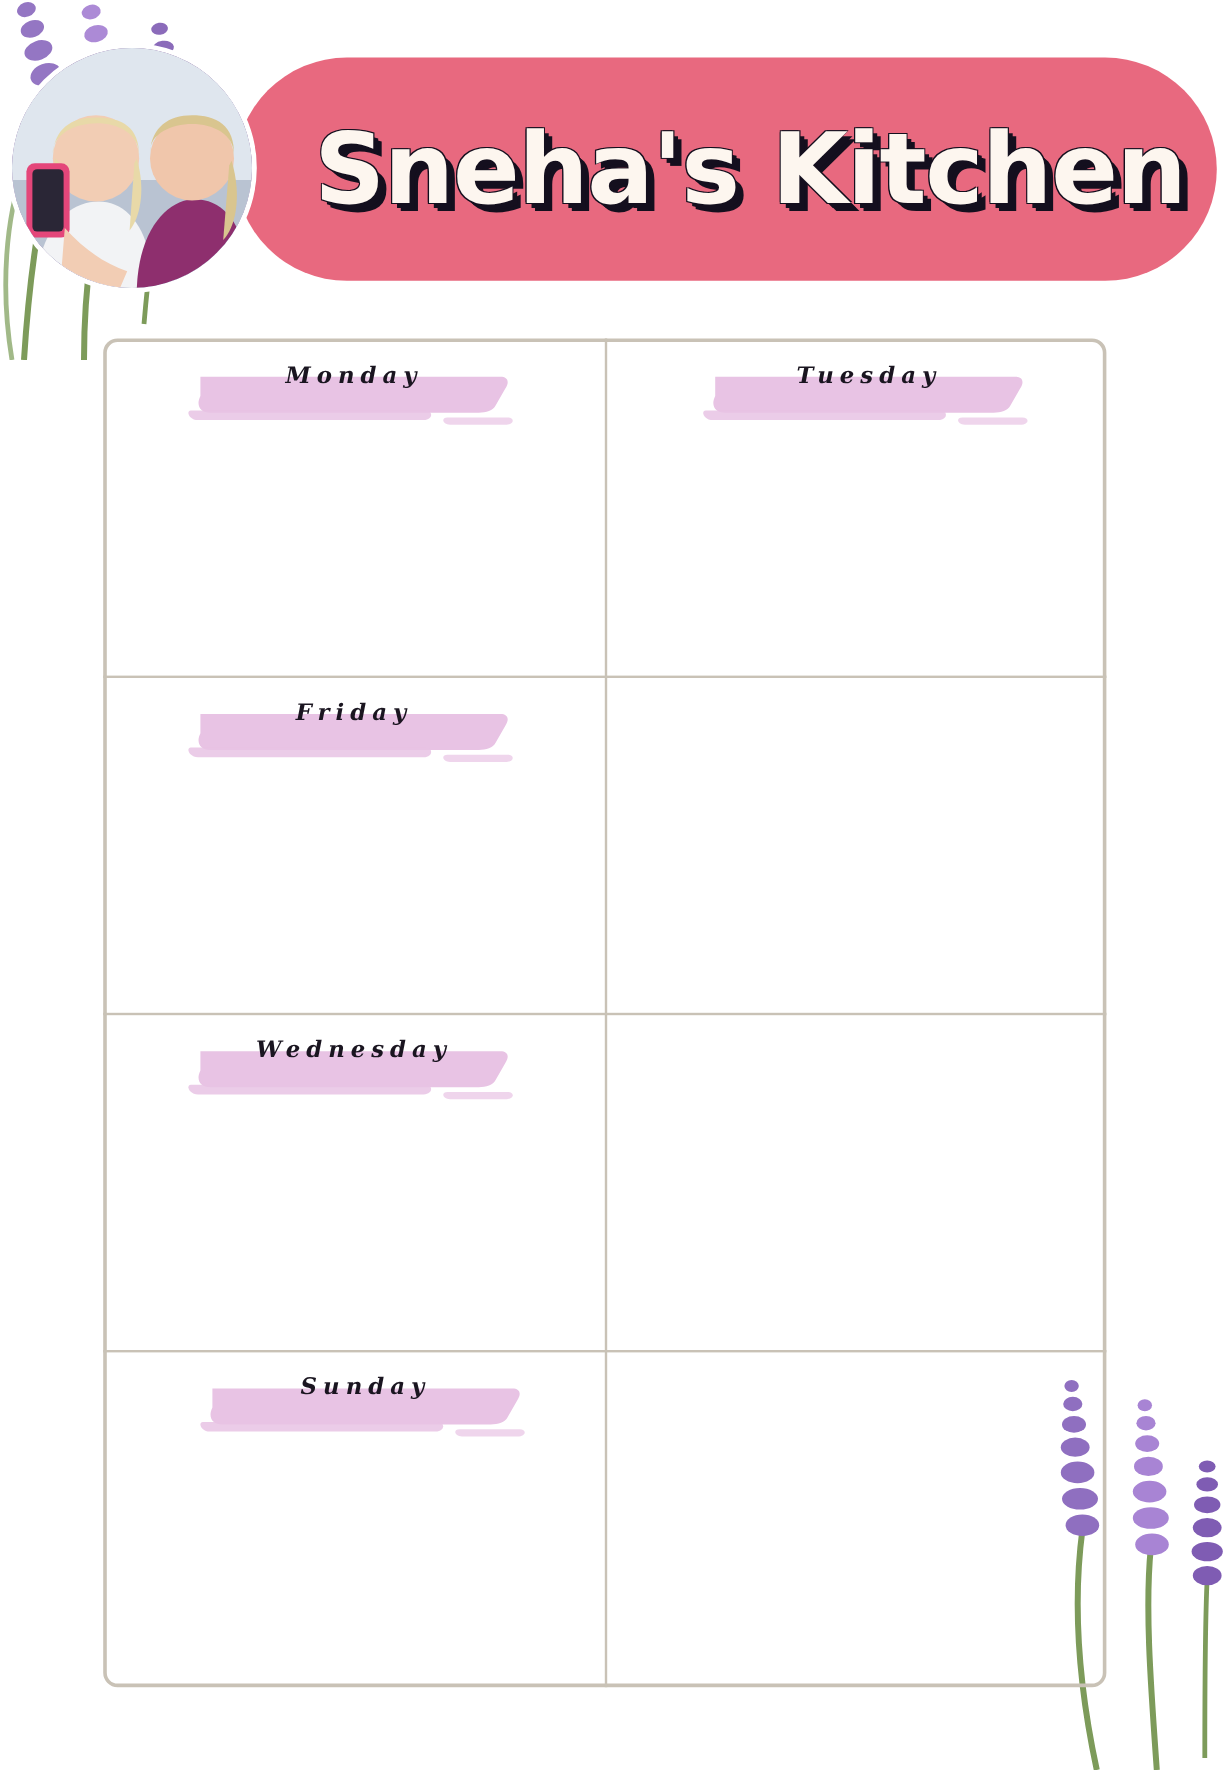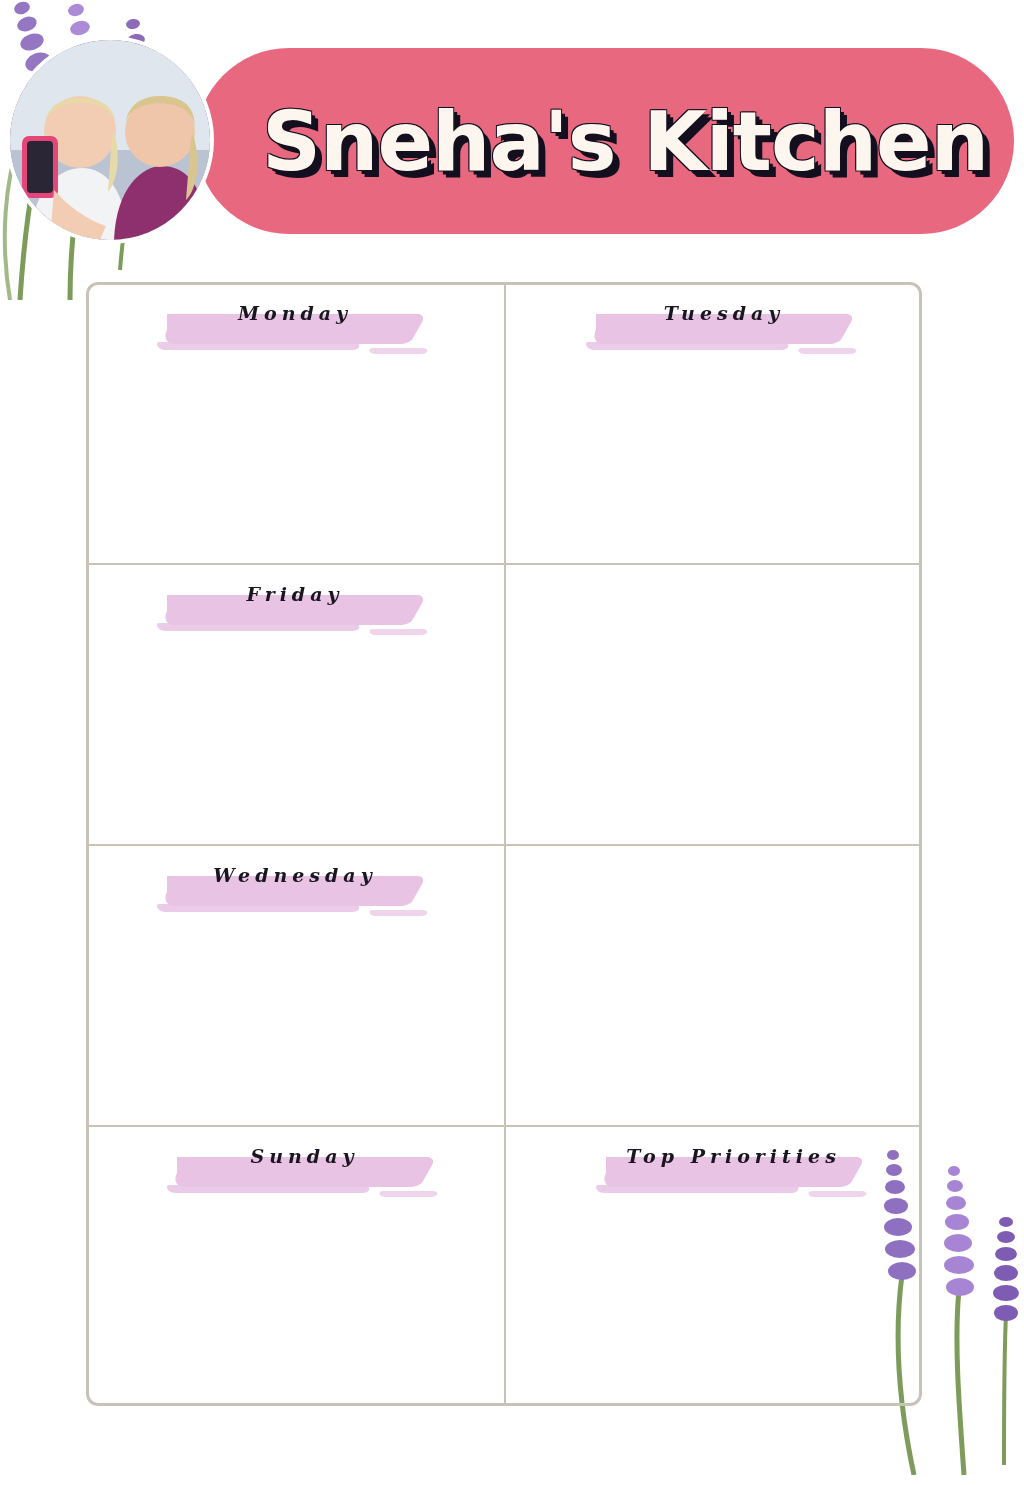--- a/index.html
+++ b/index.html
@@ -333,17 +333,6 @@
     <div class="cell-body"></div>
   </div>
 
-  <div class="cell r3 c1">
-    <div class="label-wrap">
-      <svg class="brush" viewBox="0 0 280 56" xmlns="http://www.w3.org/2000/svg">
-        <path d="M12 10 H262 C268 10 270 14 266 20 L258 34 C256 38 250 40 244 40 H20 C12 40 8 34 12 26 Z" fill="#e8c3e4"></path>
-        <path d="M4 38 H200 C206 38 206 46 198 46 H10 C2 46 0 38 4 38 Z" fill="#e8c3e4" opacity="0.85"></path>
-        <path d="M218 44 H268 C274 44 274 50 266 50 H220 C214 50 212 44 218 44 Z" fill="#e8c3e4" opacity="0.7"></path>
-      </svg>
-      <span class="day-label">Top Priorities</span>
-    </div>
-    <div class="cell-body"></div>
-  </div>
 </div>
 
 </body></html>

